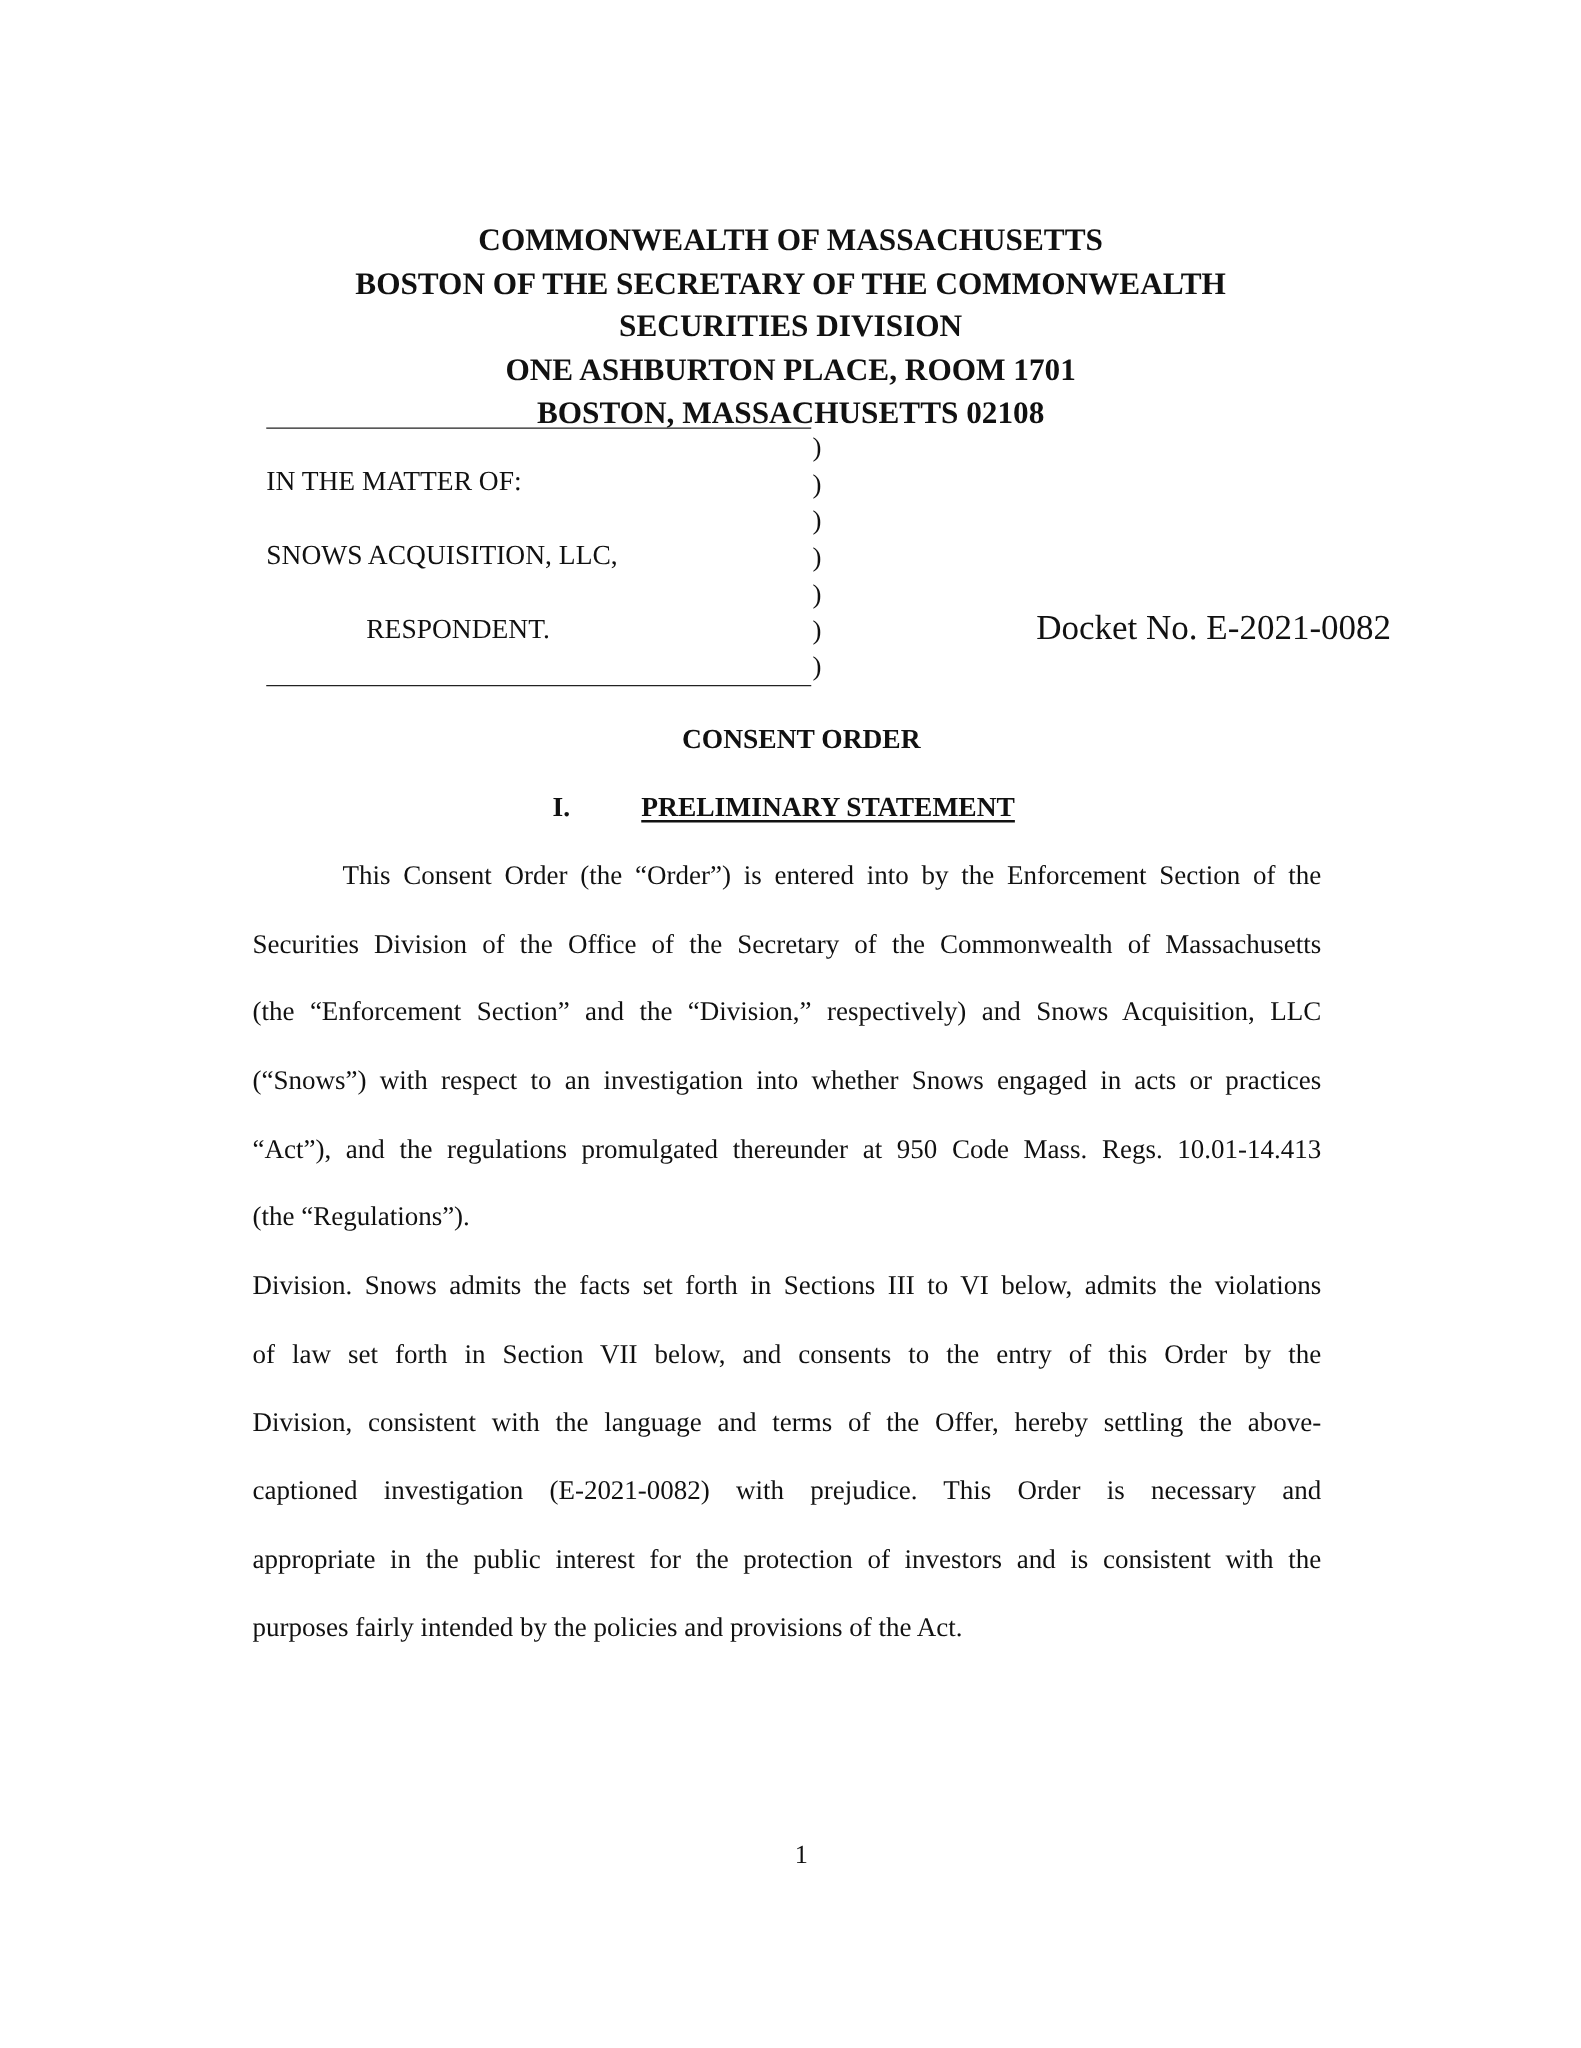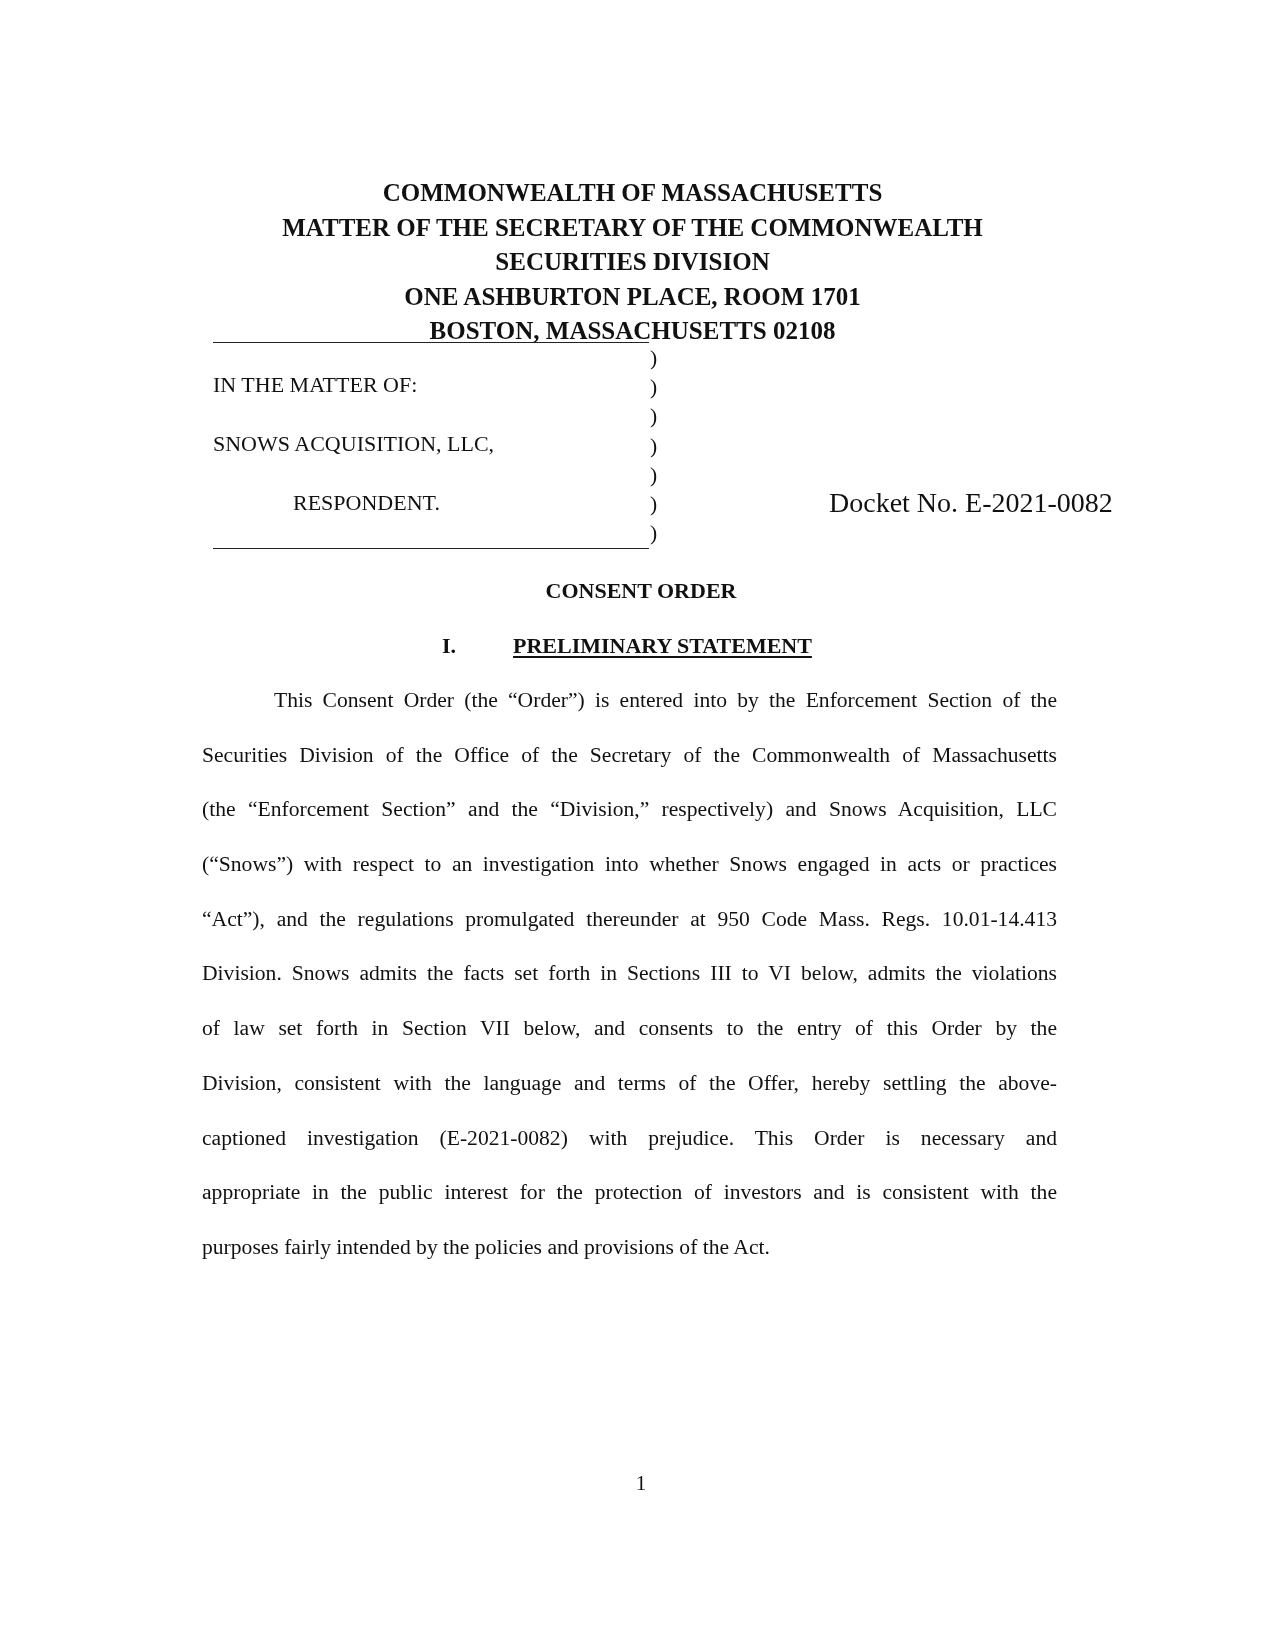--- a/index.html
+++ b/index.html
@@ -39,7 +39,7 @@
 
   <div class="header">
     <div class="header-line">COMMONWEALTH OF MASSACHUSETTS</div>
-    <div class="header-line">MATTER OF THE SECRETARY OF THE COMMONWEALTH</div>
+    <div class="header-line">BOSTON OF THE SECRETARY OF THE COMMONWEALTH</div>
     <div class="header-line">SECURITIES DIVISION</div>
     <div class="header-line">ONE ASHBURTON PLACE, ROOM 1701</div>
     <div class="header-line">BOSTON, MASSACHUSETTS 02108</div>

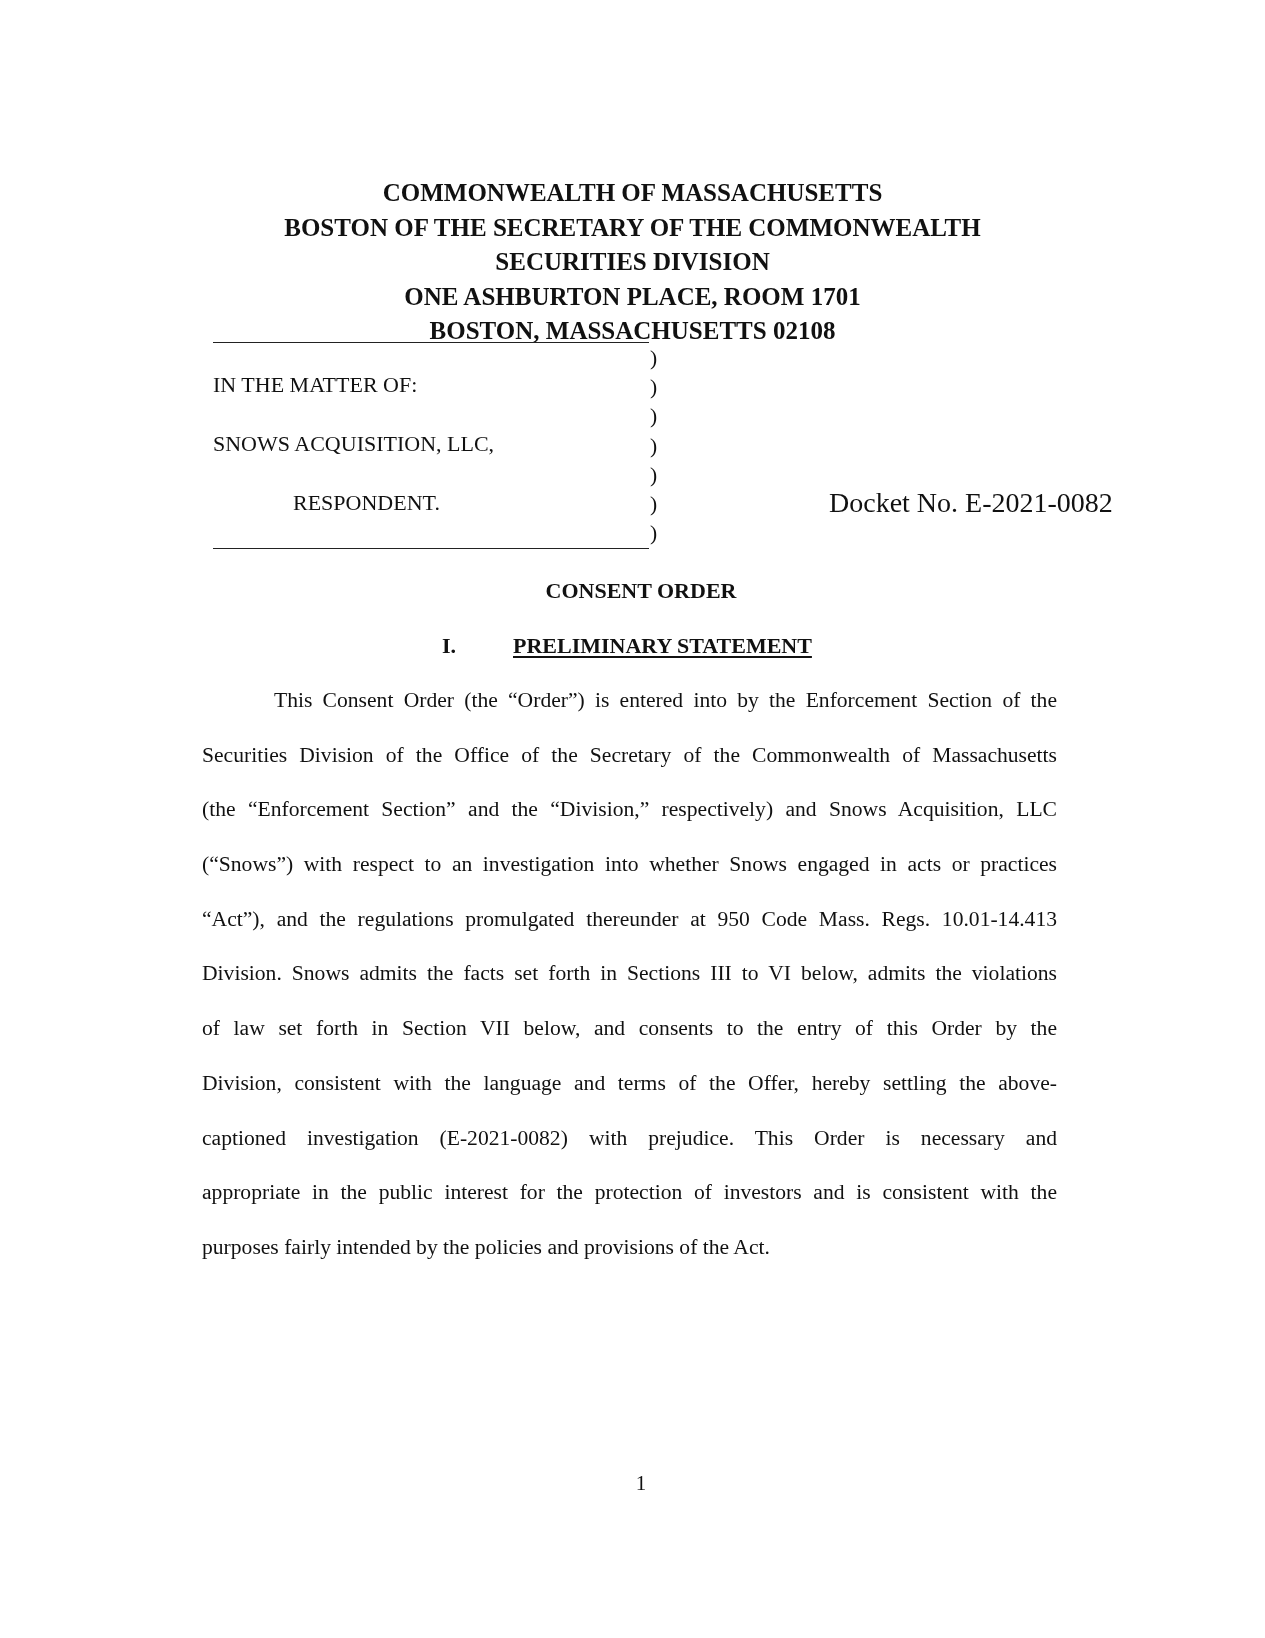--- a/index.html
+++ b/index.html
@@ -76,6 +76,7 @@
     <div class="line">(the “Enforcement Section” and the “Division,” respectively) and Snows Acquisition, LLC</div>
     <div class="line">(“Snows”) with respect to an investigation into whether Snows engaged in acts or practices</div>
     <div class="line">“Act”), and the regulations promulgated thereunder at 950 Code Mass. Regs. 10.01-14.413</div>
+    <div class="line last">(the “Regulations”).</div>
     <div class="line">Division. Snows admits the facts set forth in Sections III to VI below, admits the violations</div>
     <div class="line">of law set forth in Section VII below, and consents to the entry of this Order by the</div>
     <div class="line">Division, consistent with the language and terms of the Offer, hereby settling the above-</div>

